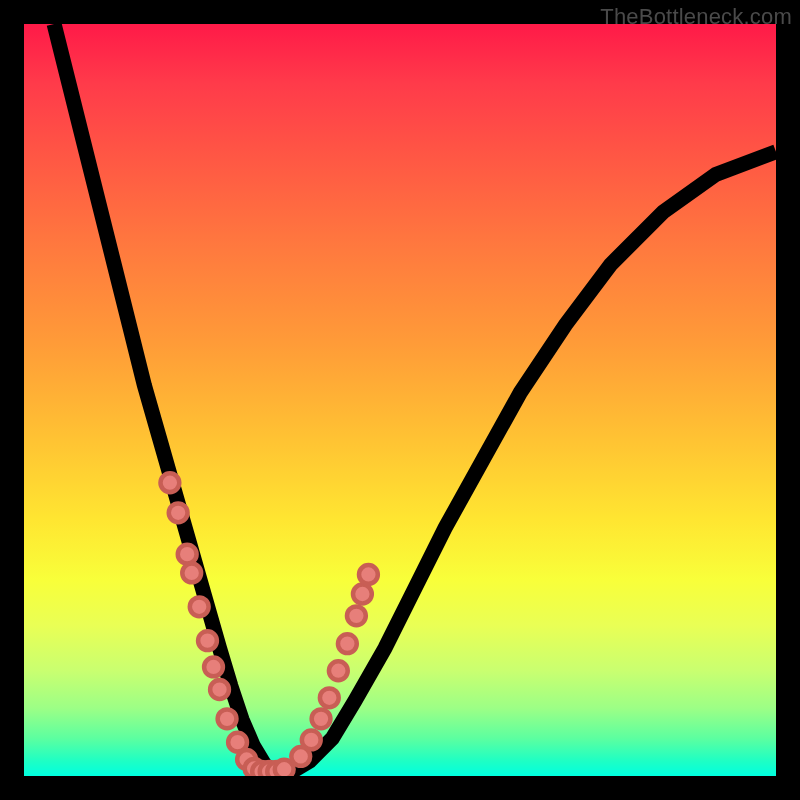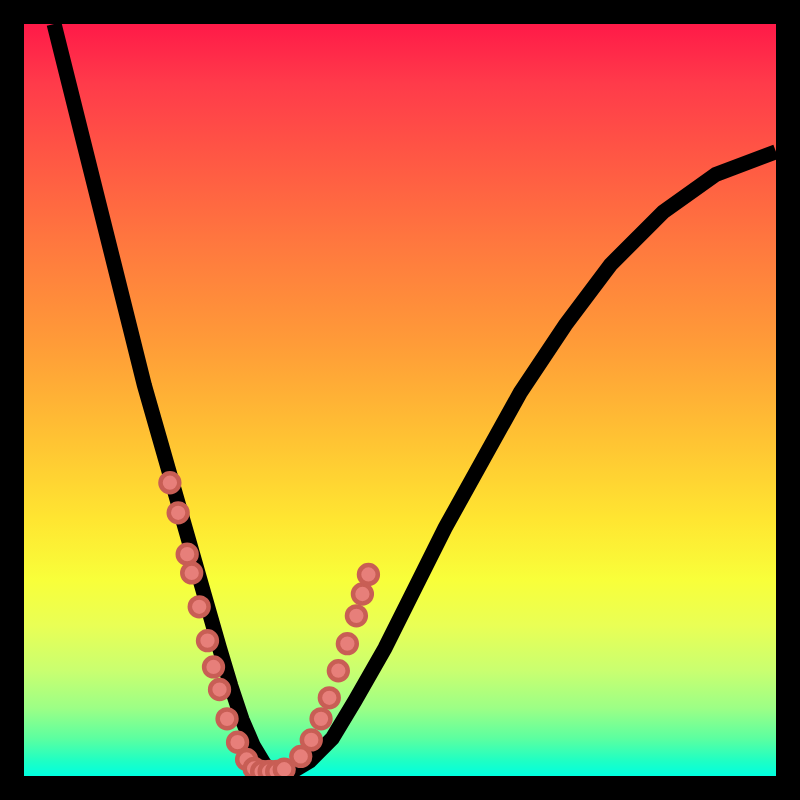--- a/index.html
+++ b/index.html
@@ -116,6 +116,7 @@
         </g>
     </svg>
   </div>
+  <div class="watermark">TheBottleneck.com</div>
 </div>
 
 </body></html>

